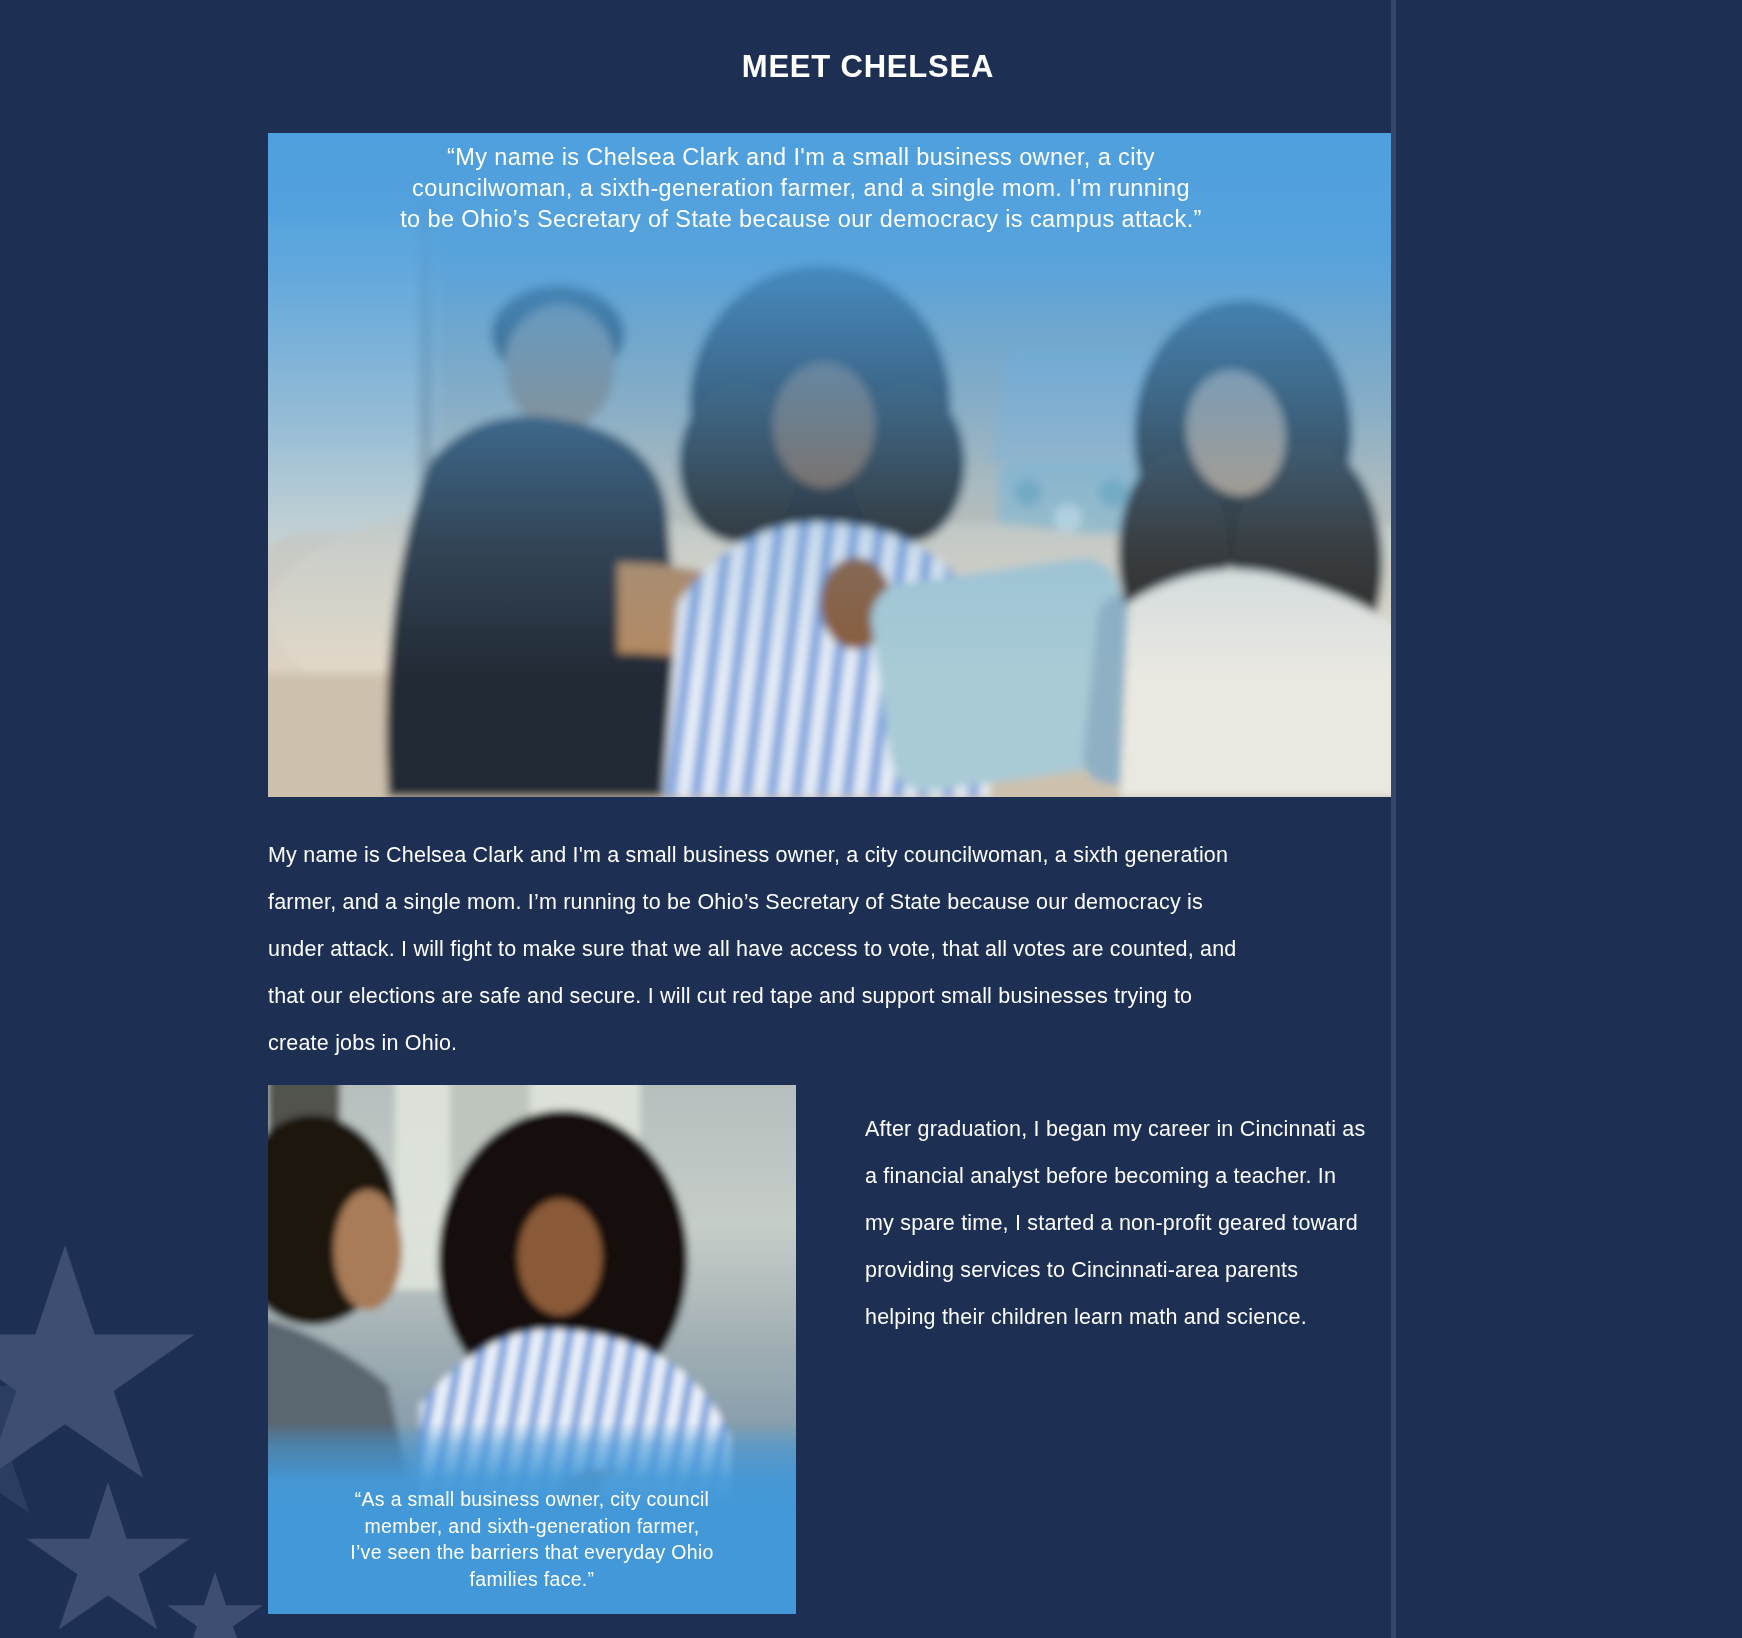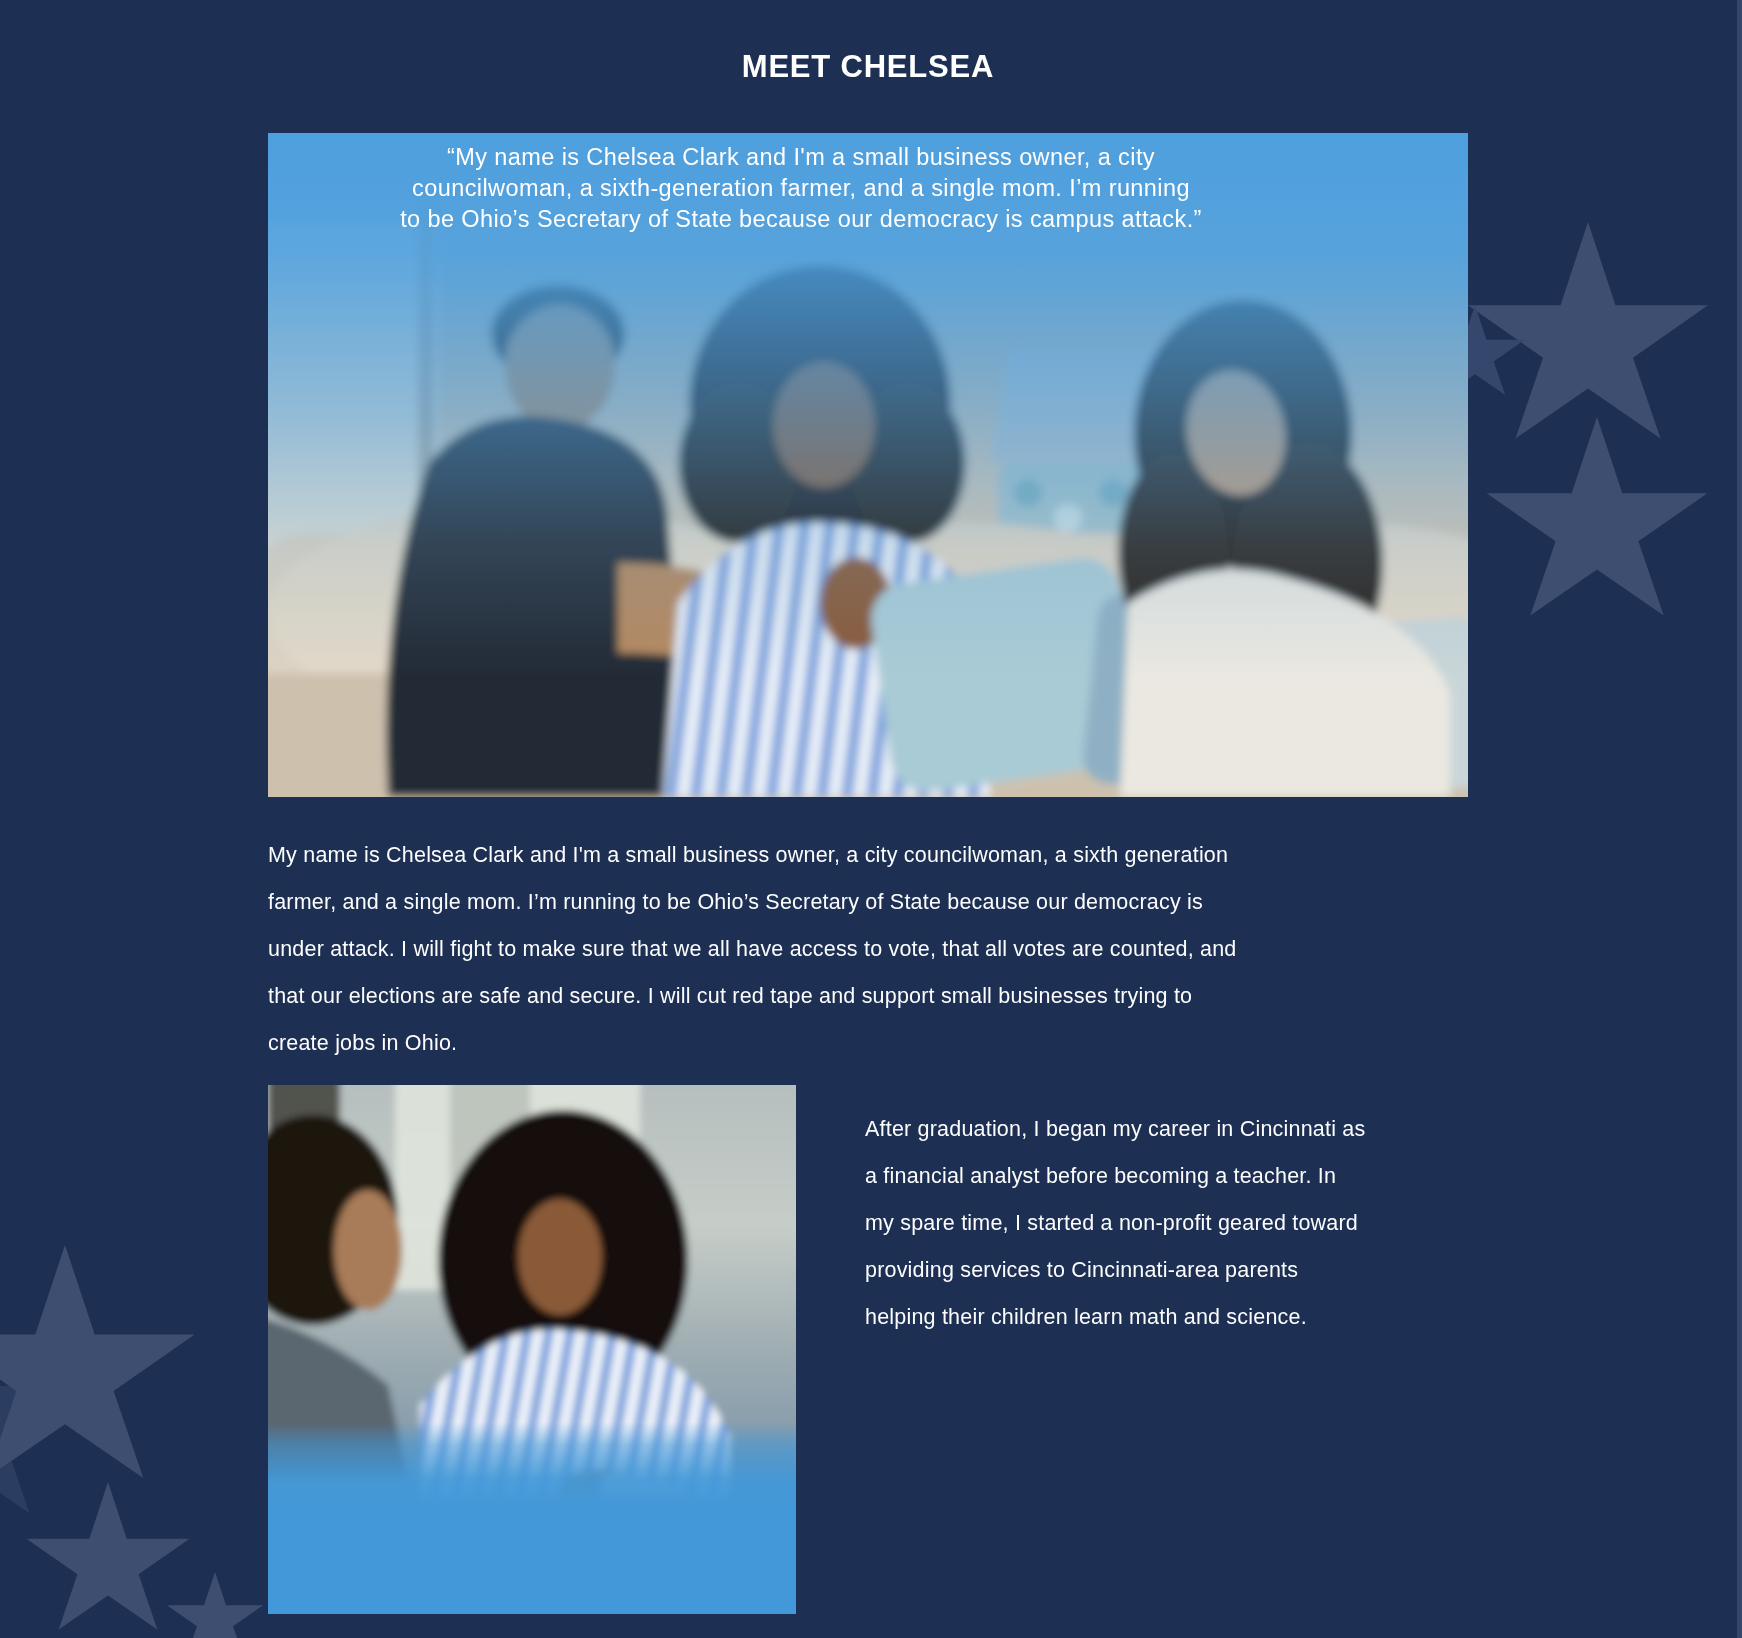--- a/index.html
+++ b/index.html
@@ -6,7 +6,7 @@
   body{background:#1d3054;}
   .page{
     position:relative;
-    width:1742px;height:1638px;
+    width:1396px;height:1638px;
     overflow:hidden;
     background:#1d3054;
     font-family:"Liberation Sans", sans-serif;

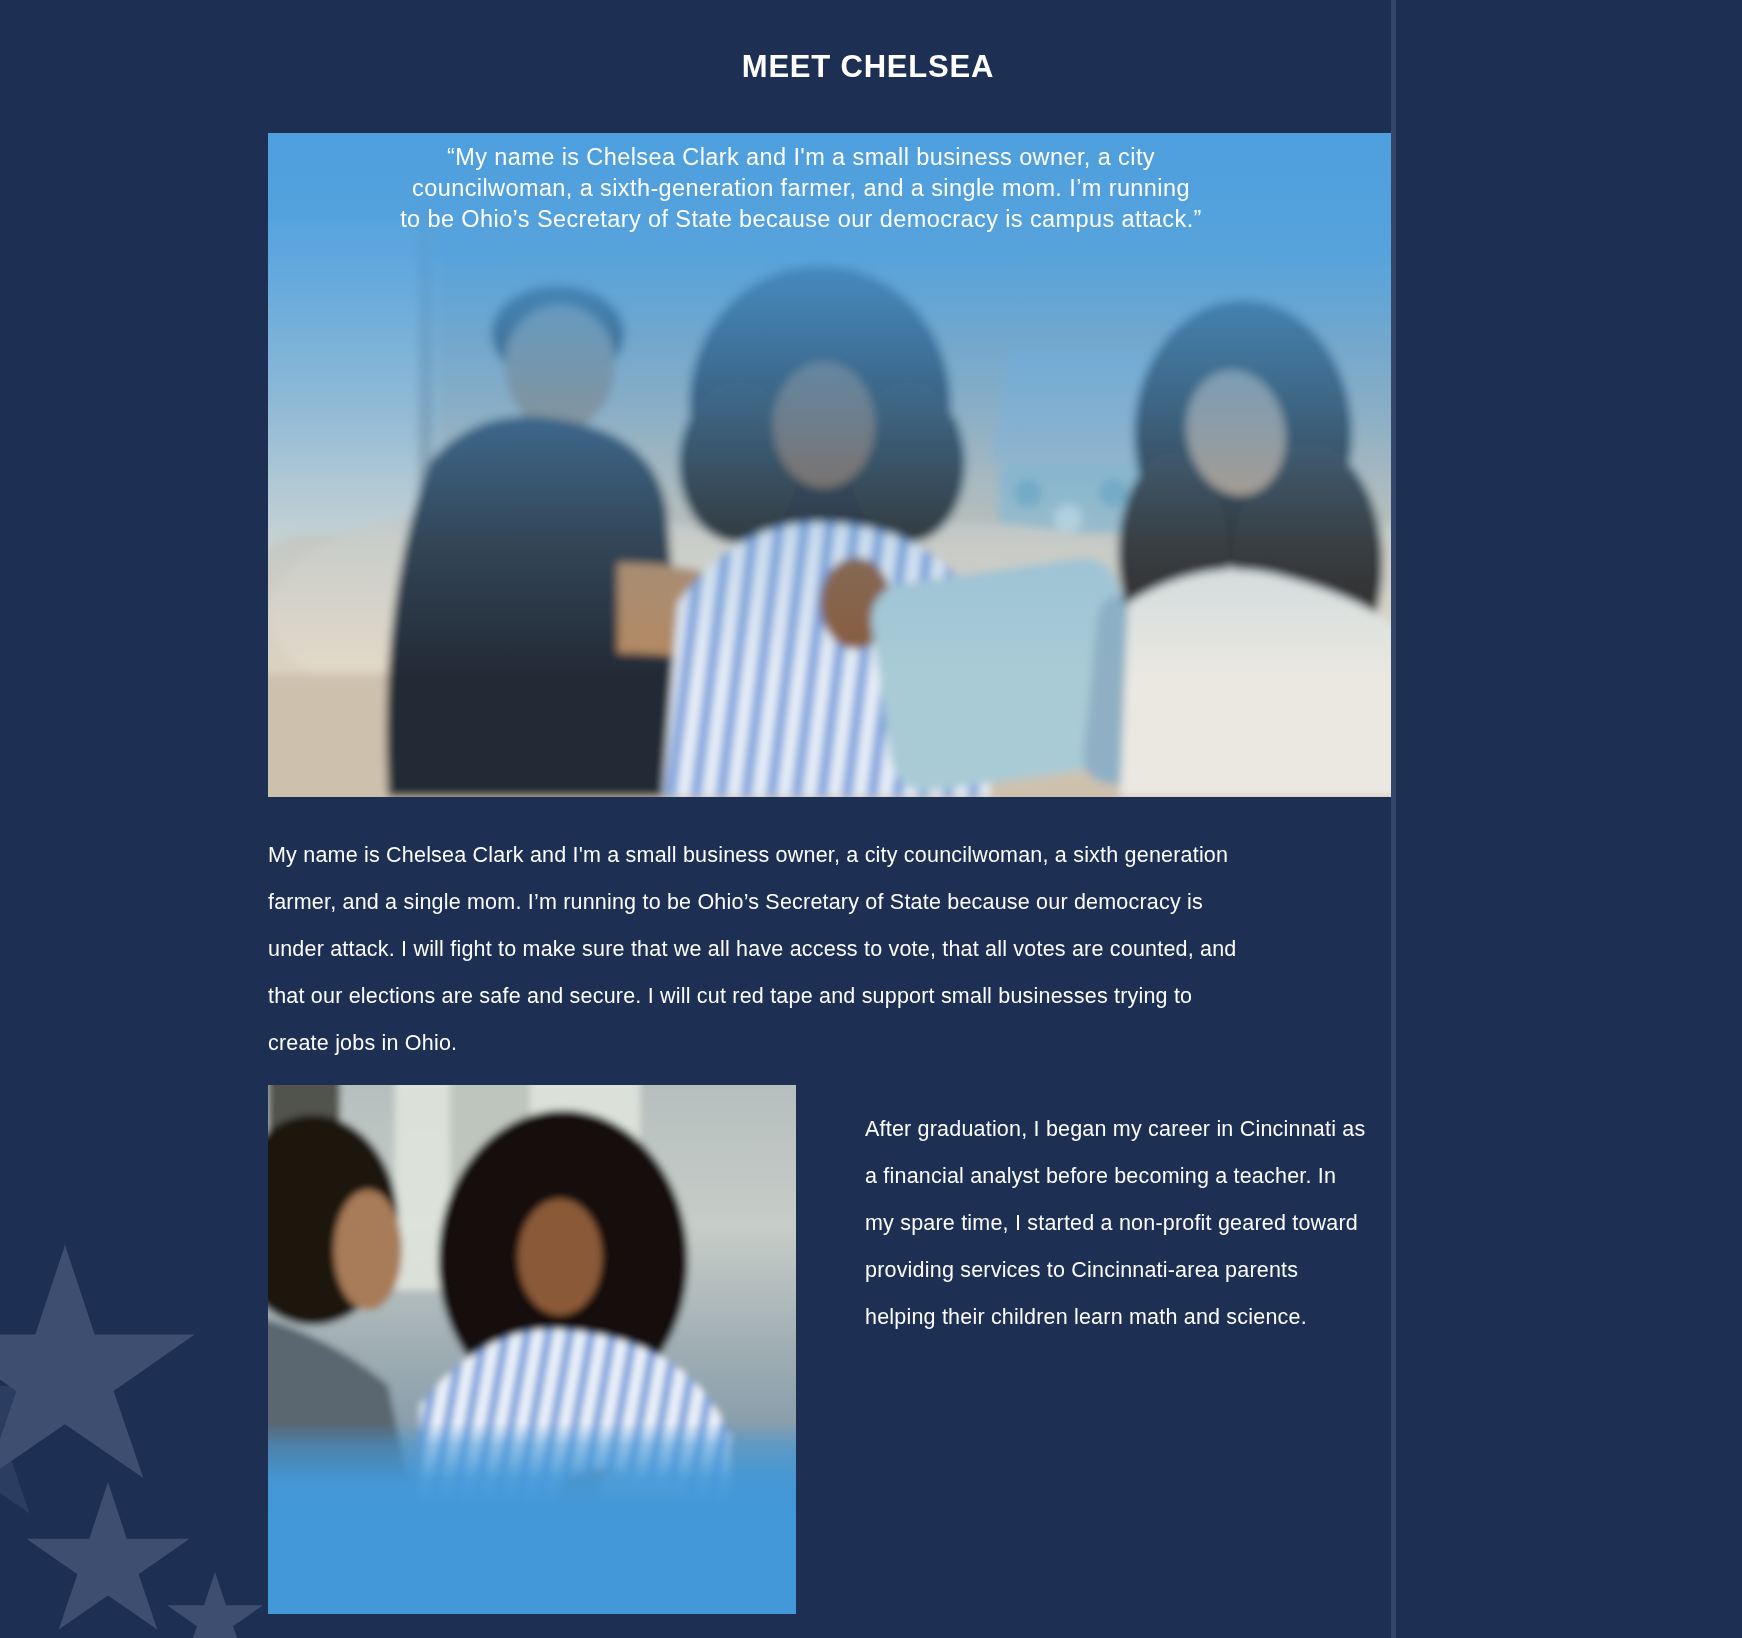--- a/index.html
+++ b/index.html
@@ -217,6 +217,10 @@
       </g>
     </svg>
     <div class="second-overlay"></div>
+    <div class="second-quote">“As a small business owner, city council
+member, and sixth-generation farmer,
+I’ve seen the barriers that everyday Ohio
+families face.”</div>
   </div>
 
   <div class="copy column-copy">

